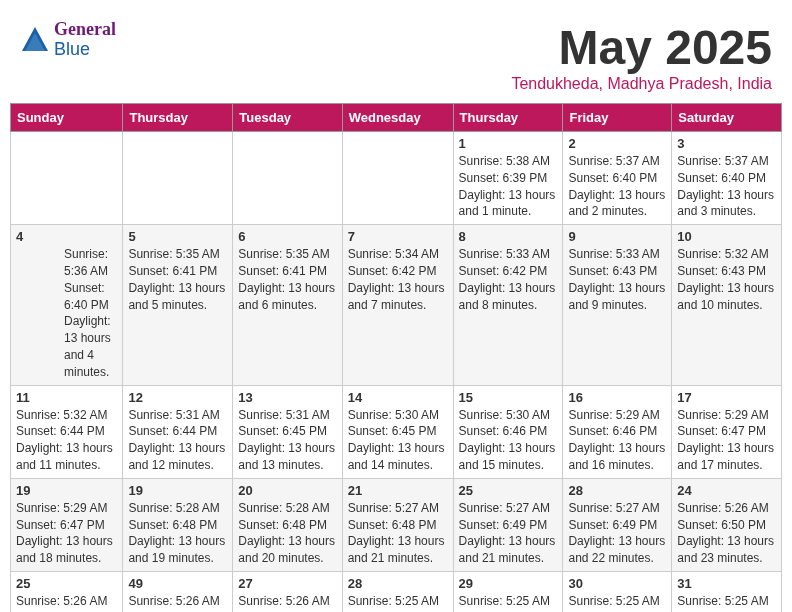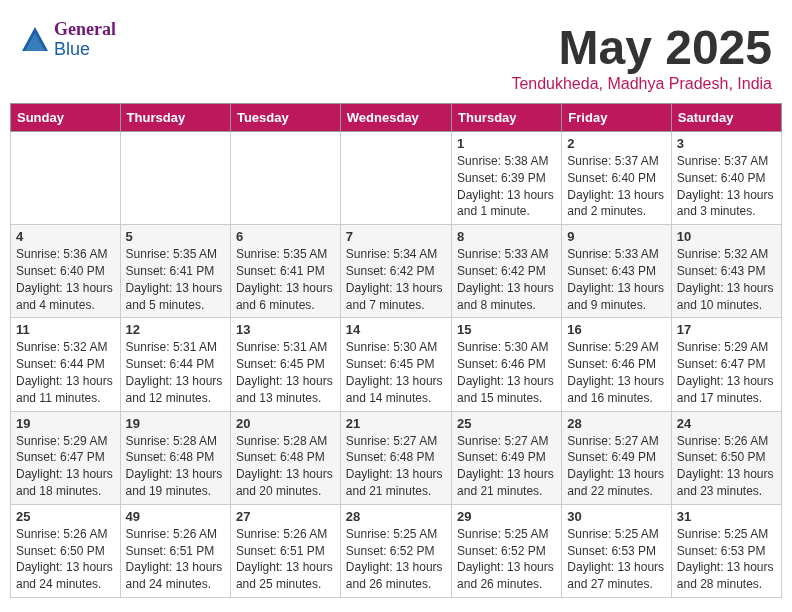--- a/index.html
+++ b/index.html
@@ -157,7 +157,7 @@
       <tr>
         <td>
           <span class="day-number">4</span>
-          <div class="day-info" style="white-space: pre-line;">Sunrise: 5:36 AM
+          <div class="day-info" style="white-space: pre-line; margin-left: 48px;">Sunrise: 5:36 AM
 Sunset: 6:40 PM
 Daylight: 13 hours
 and 4 minutes.</div>

